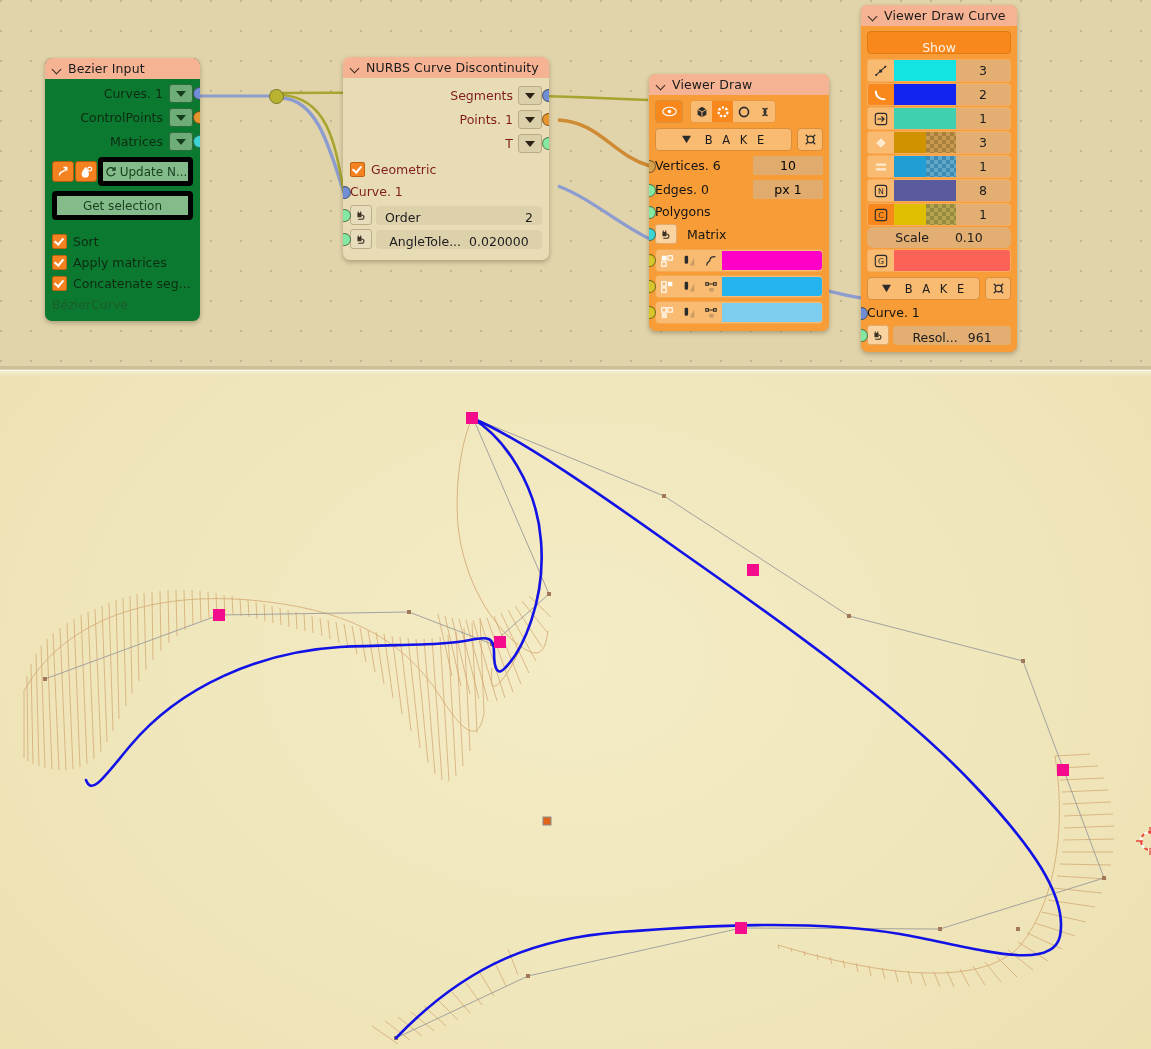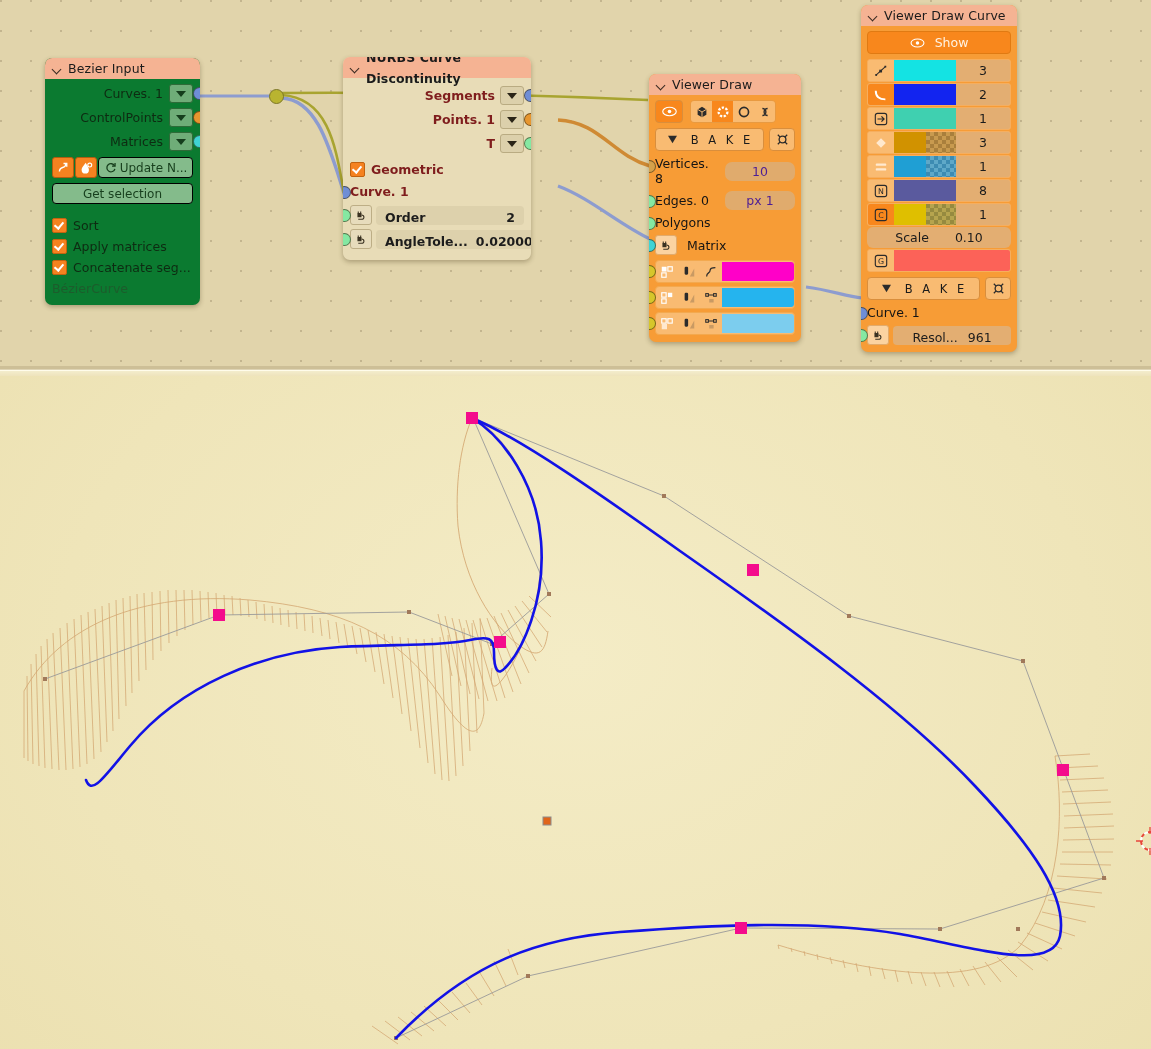--- a/index.html
+++ b/index.html
@@ -95,7 +95,7 @@
   .scalebar{height:21px;background:#e3ae72;border-radius:6px;display:flex;align-items:center;
     justify-content:center;gap:26px;font-size:12.5px;color:#1b1b1b;margin-bottom:1px;}
   .showbtn{height:21px;background:#f8871c;border:1px solid #e07a12;border-radius:4px;display:flex;
-    align-items:center;justify-content:center;gap:10px;font-size:12.5px;color:#fff3e3;}
+    align-items:center;justify-content:center;gap:10px;font-size:12.5px;color:#fff3e3;flex-direction:column;}
   .reroute{position:absolute;width:13px;height:13px;border-radius:50%;background:#b9b430;border:1.6px solid #7c7726;}
 </style>
 </head>

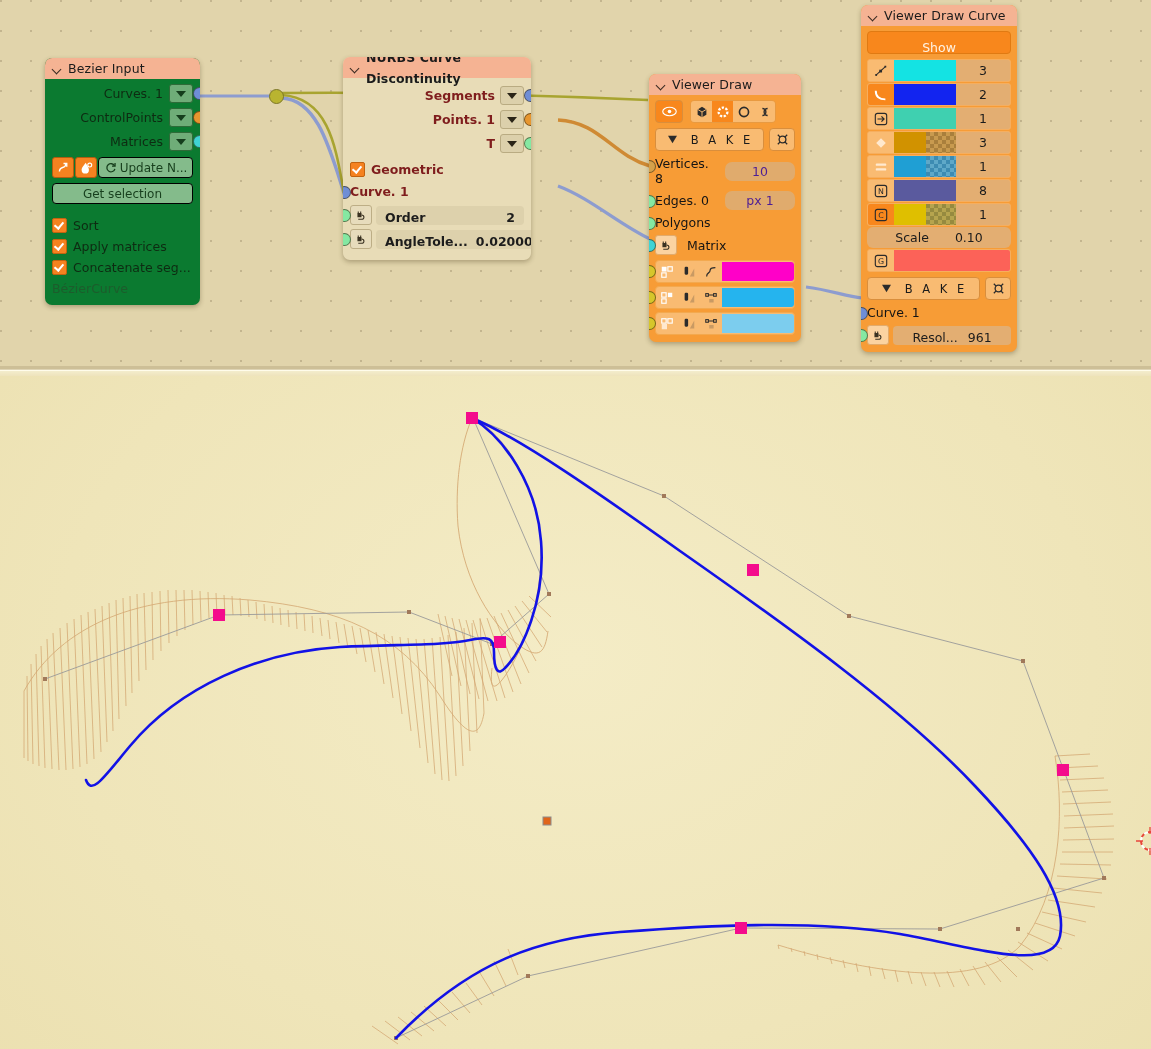--- a/index.html
+++ b/index.html
@@ -61,7 +61,7 @@
   .dimtxt{font-size:12.5px;color:#1d5c2c;}
 
   
-  #n-nurbs{left:343px;top:57px;width:188px;background:#e8dcb7;font-weight:bold;}
+  #n-nurbs{left:343px;top:57px;width:206px;background:#e8dcb7;}
   #n-nurbs .lbl{color:#7f1d1d;}
   .ddbtn2{width:22px;height:17px;background:#dcd0ab;border:1px solid #b9ab82;border-radius:3px;
     display:flex;align-items:center;justify-content:center;margin-left:5px;}

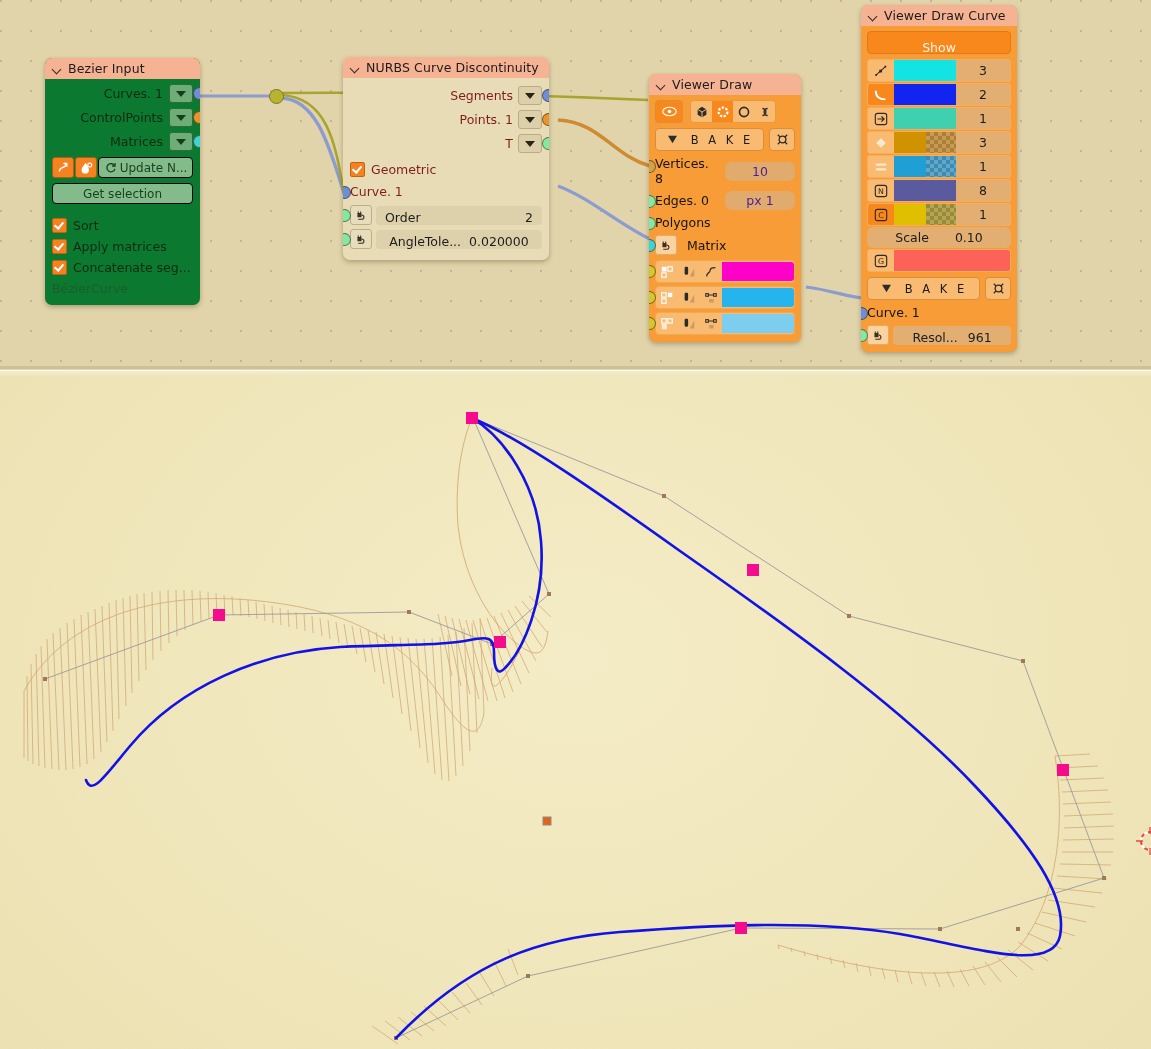--- a/index.html
+++ b/index.html
@@ -72,7 +72,7 @@
     display:flex;align-items:center;justify-content:center;flex:none;}
 
   
-  #n-vd{left:649px;top:74px;width:152px;background:#f79c36;}
+  #n-vd{left:649px;top:74px;width:180px;background:#f79c36;}
   #n-vd .lbl{color:#141414;}
   .ob{background:#f9bb72;border:1px solid #d98e3c;border-radius:4px;display:flex;align-items:center;justify-content:center;}
   .ob.act{background:#f8871c;}

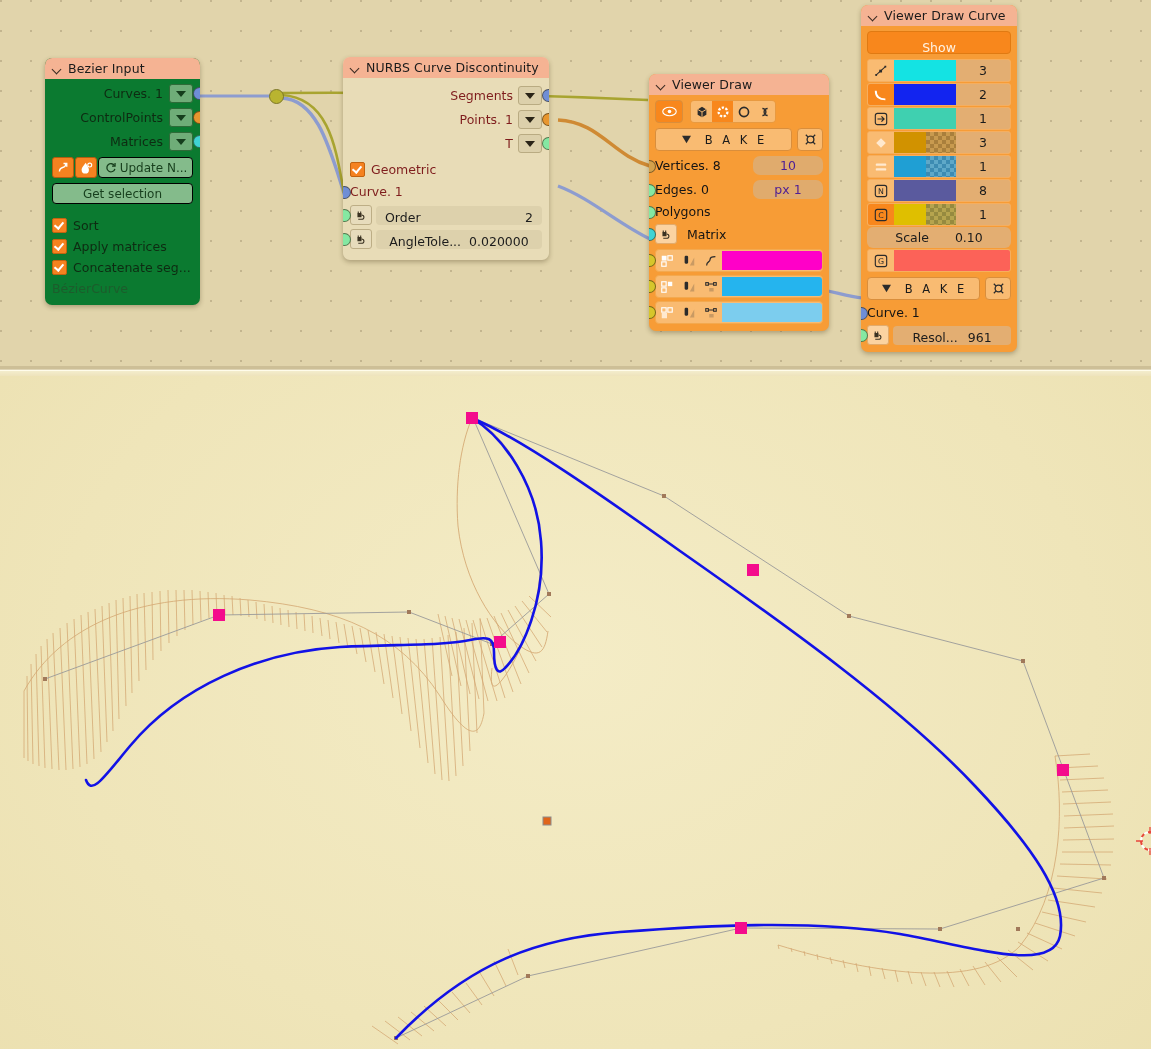--- a/index.html
+++ b/index.html
@@ -51,7 +51,7 @@
   .ddbtn{width:22px;height:17px;background:#6fad78;border:1px solid #2e6b38;border-radius:3px;
     display:flex;align-items:center;justify-content:center;}
   .ddbtn:after{content:"";width:0;height:0;border-left:5px solid transparent;border-right:5px solid transparent;border-top:6px solid #153d1c;}
-  .gbtn{background:#84bb8b;border:1px solid #000000;border-radius:4px;height:19px;display:flex;align-items:center;
+  .gbtn{background:#84bb8b;border:5px solid #000000;border-radius:4px;height:19px;display:flex;align-items:center;
     justify-content:center;font-size:12px;color:#173f1d;width:100%;}
   .opbtn{background:#f58220;border:1px solid #b35c10;border-radius:3px;width:20px;height:19px;
     display:flex;align-items:center;justify-content:center;font-size:12px;color:#fff;flex:none;}

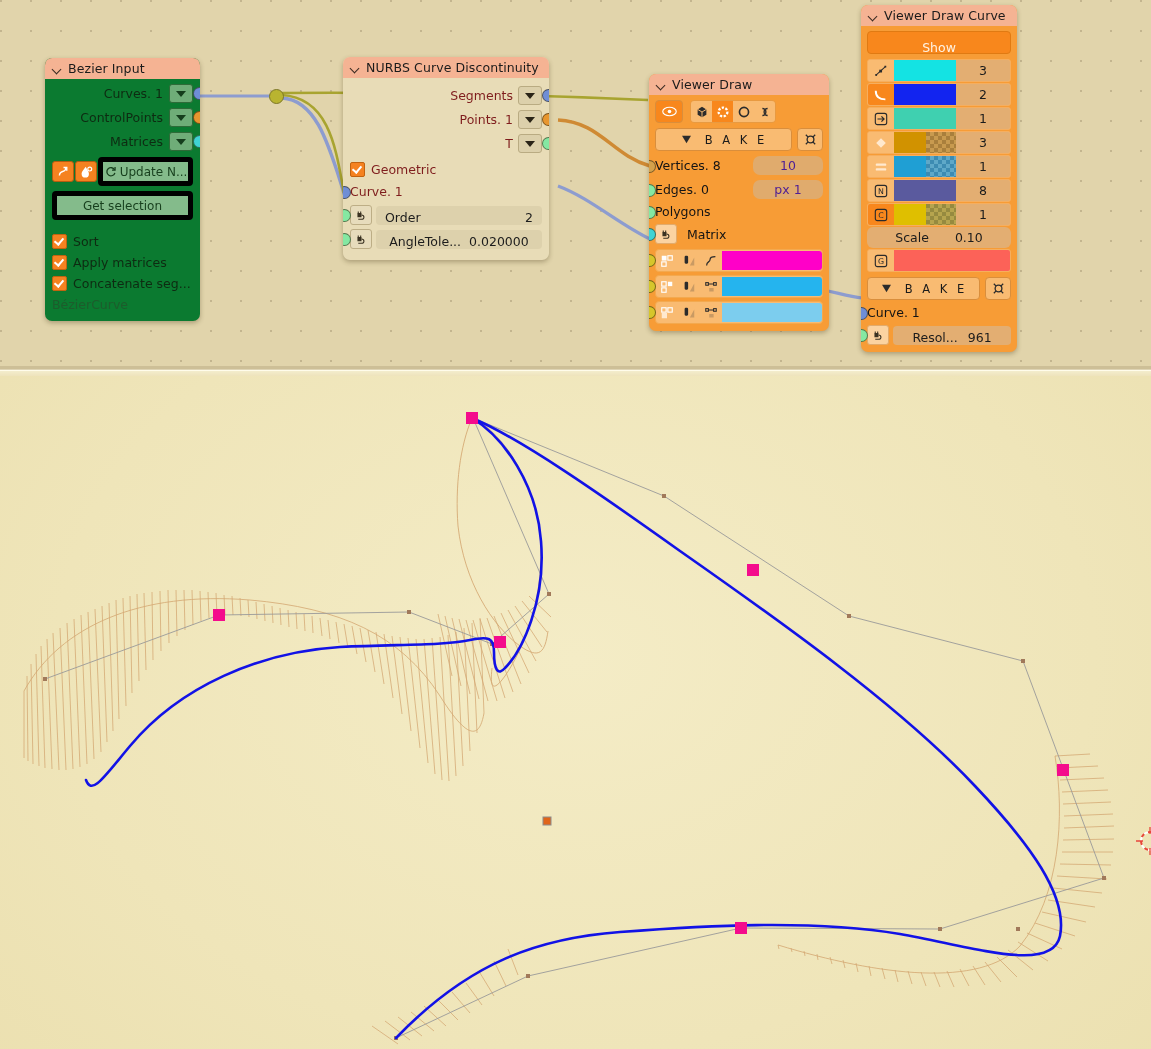--- a/index.html
+++ b/index.html
@@ -312,7 +312,7 @@
 
       <div class="row" style="gap:7px;">
         <span class="sock l" style="background:#d4a14b;top:4px;"></span>
-        <span class="lbl">Vertices. 8</span>
+        <span class="lbl">Vertices. 6</span>
         <span class="spacer"></span>
         <span class="numfld">10</span>
       </div>

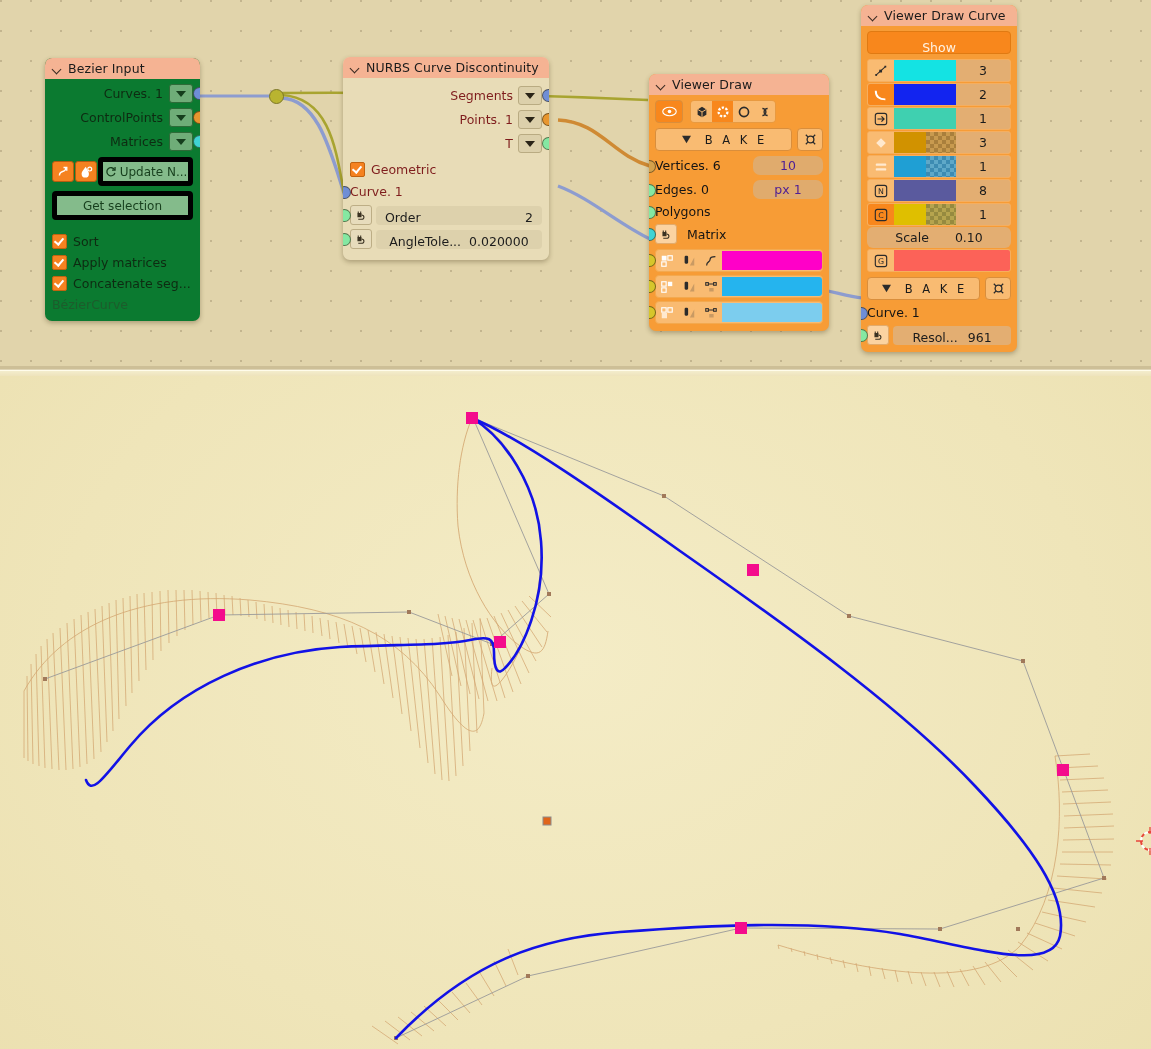--- a/index.html
+++ b/index.html
@@ -76,8 +76,8 @@
   #n-vd .lbl{color:#141414;}
   .ob{background:#f9bb72;border:1px solid #d98e3c;border-radius:4px;display:flex;align-items:center;justify-content:center;}
   .ob.act{background:#f8871c;}
-  .numfld{background:#e0ab6d;border-radius:7px;height:19px;min-width:70px;display:flex;align-items:center;
-    justify-content:center;font-size:12.5px;color:#4c1d95;}
+  .numfld{background:#e0ab6d;border-radius:0;height:19px;min-width:70px;display:flex;align-items:center;
+    justify-content:center;font-size:12.5px;color:#000000;}
   .swatch{flex:1;height:19px;border-radius:0 3px 3px 0;}
   .cgroup{display:flex;align-items:center;background:#f9bb72;border-radius:4px;overflow:hidden;height:21px;
     border:1px solid #f3a94f;}

